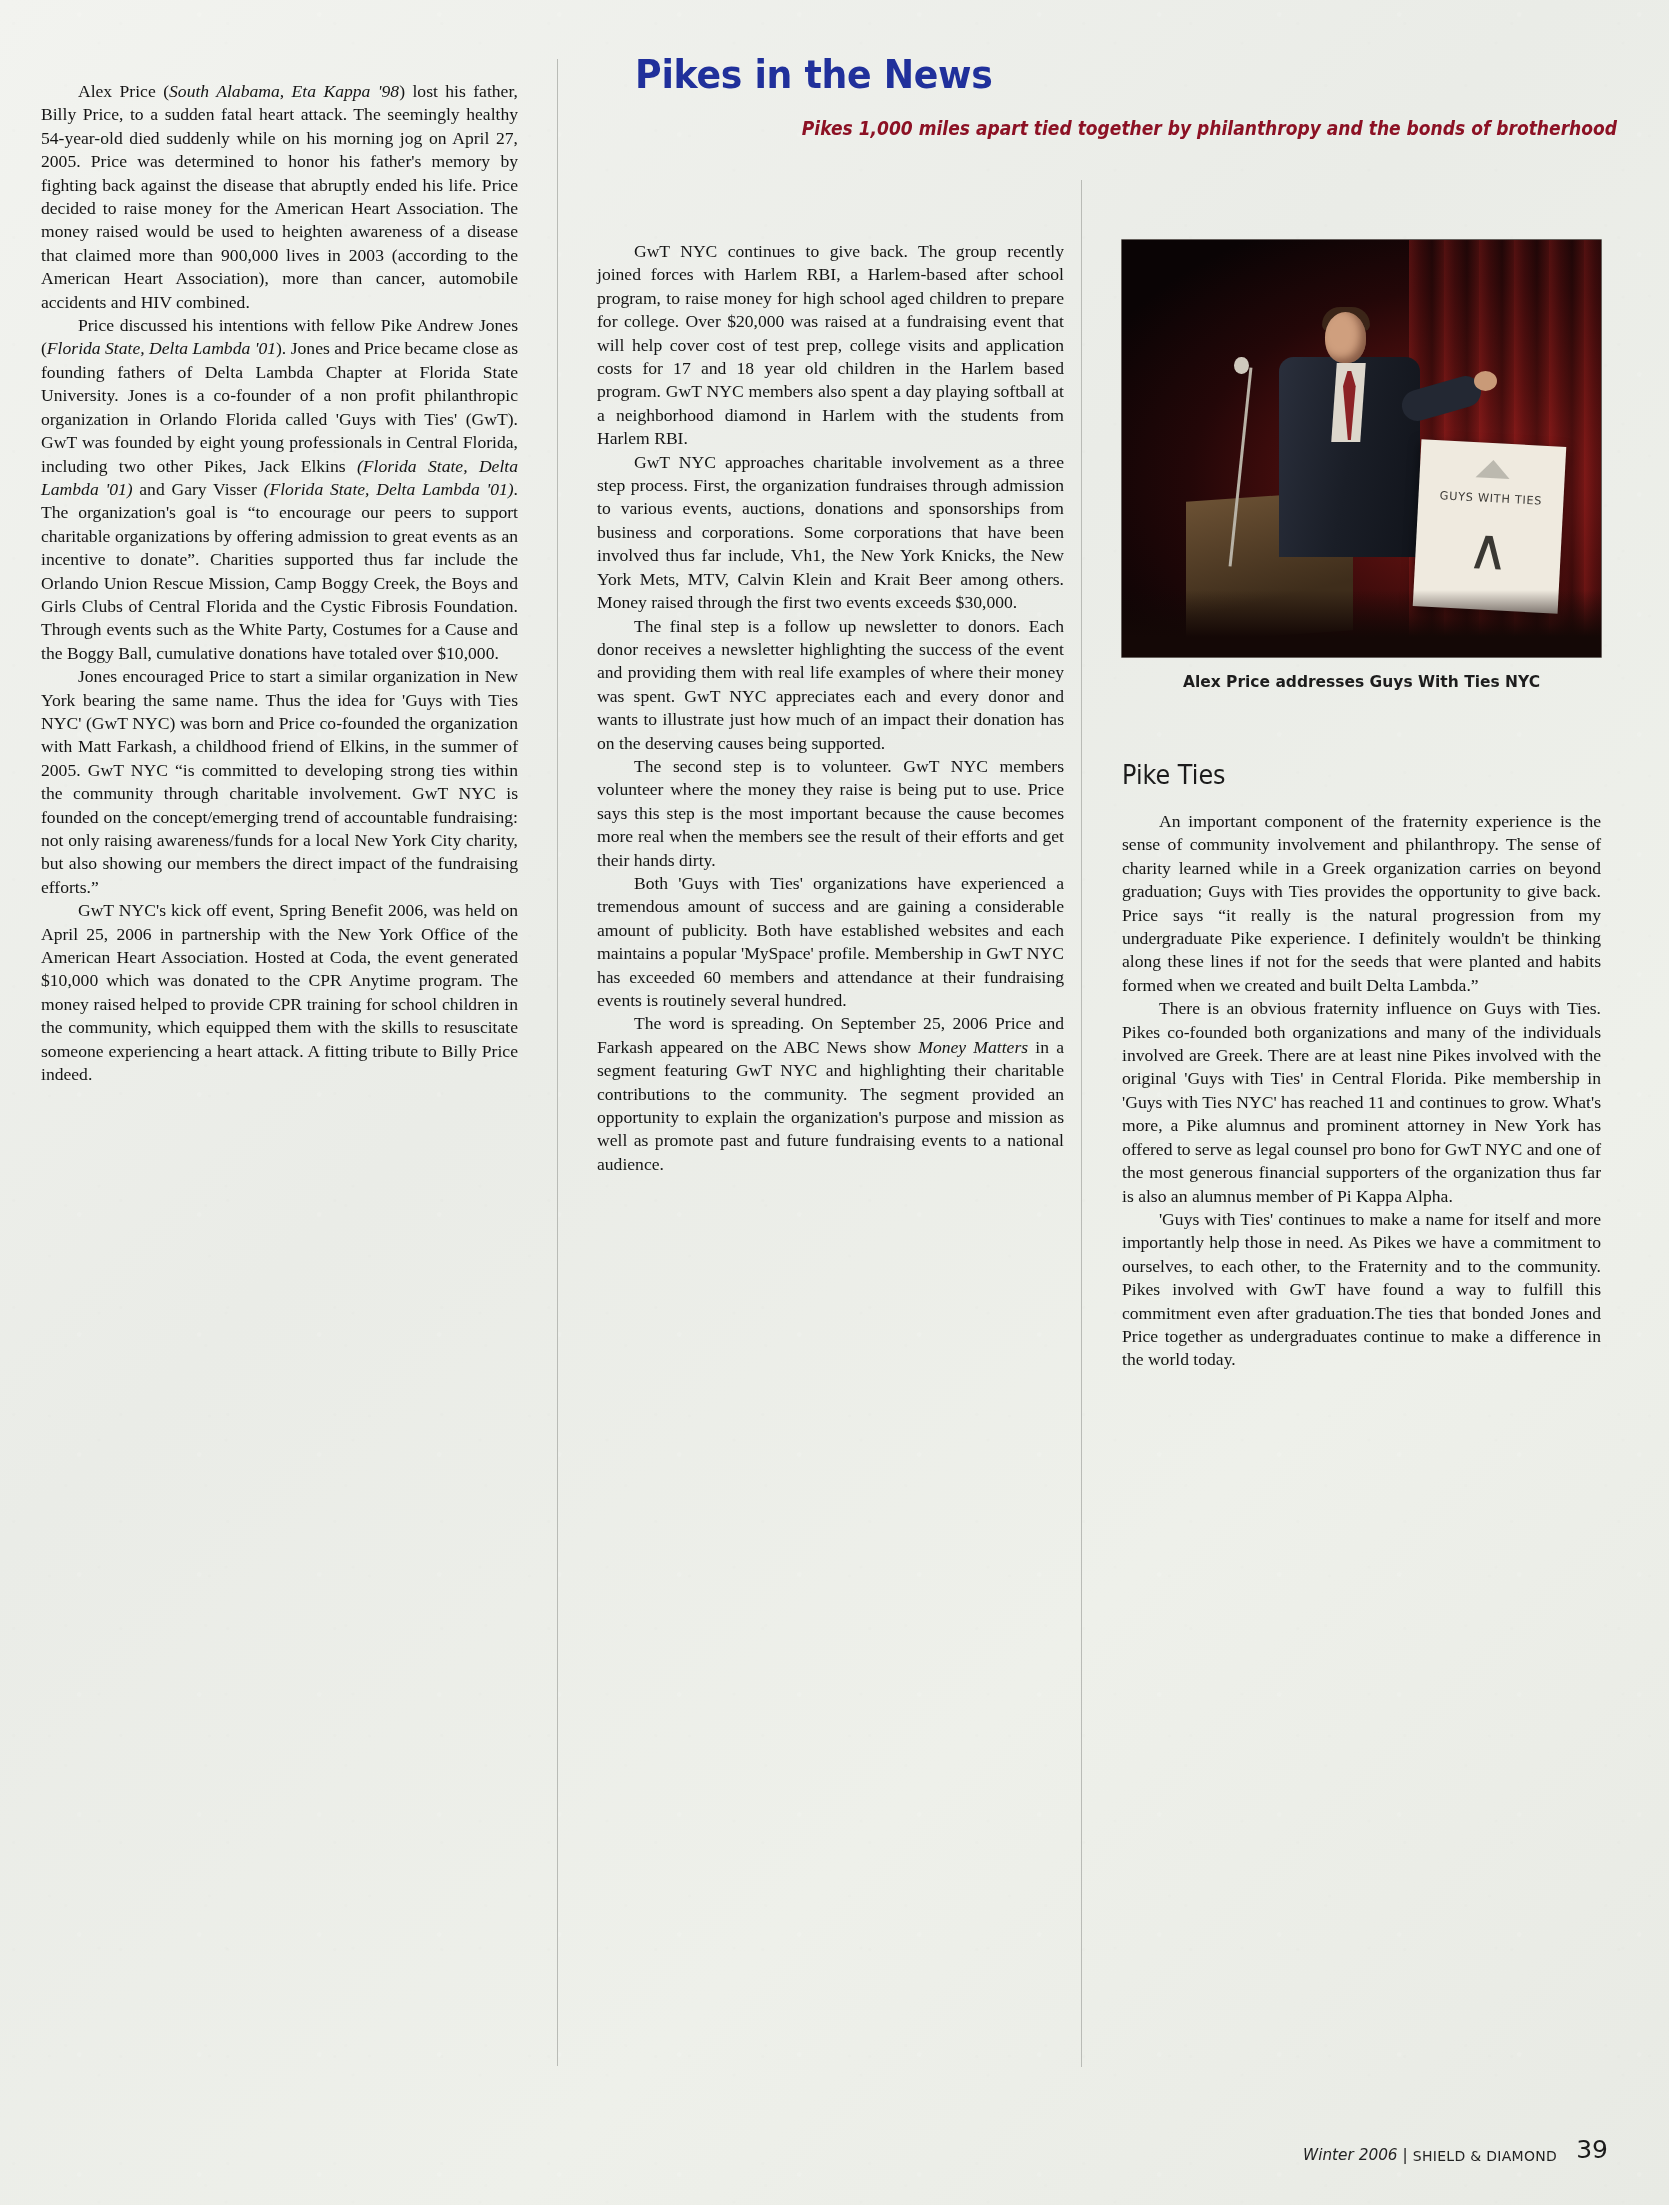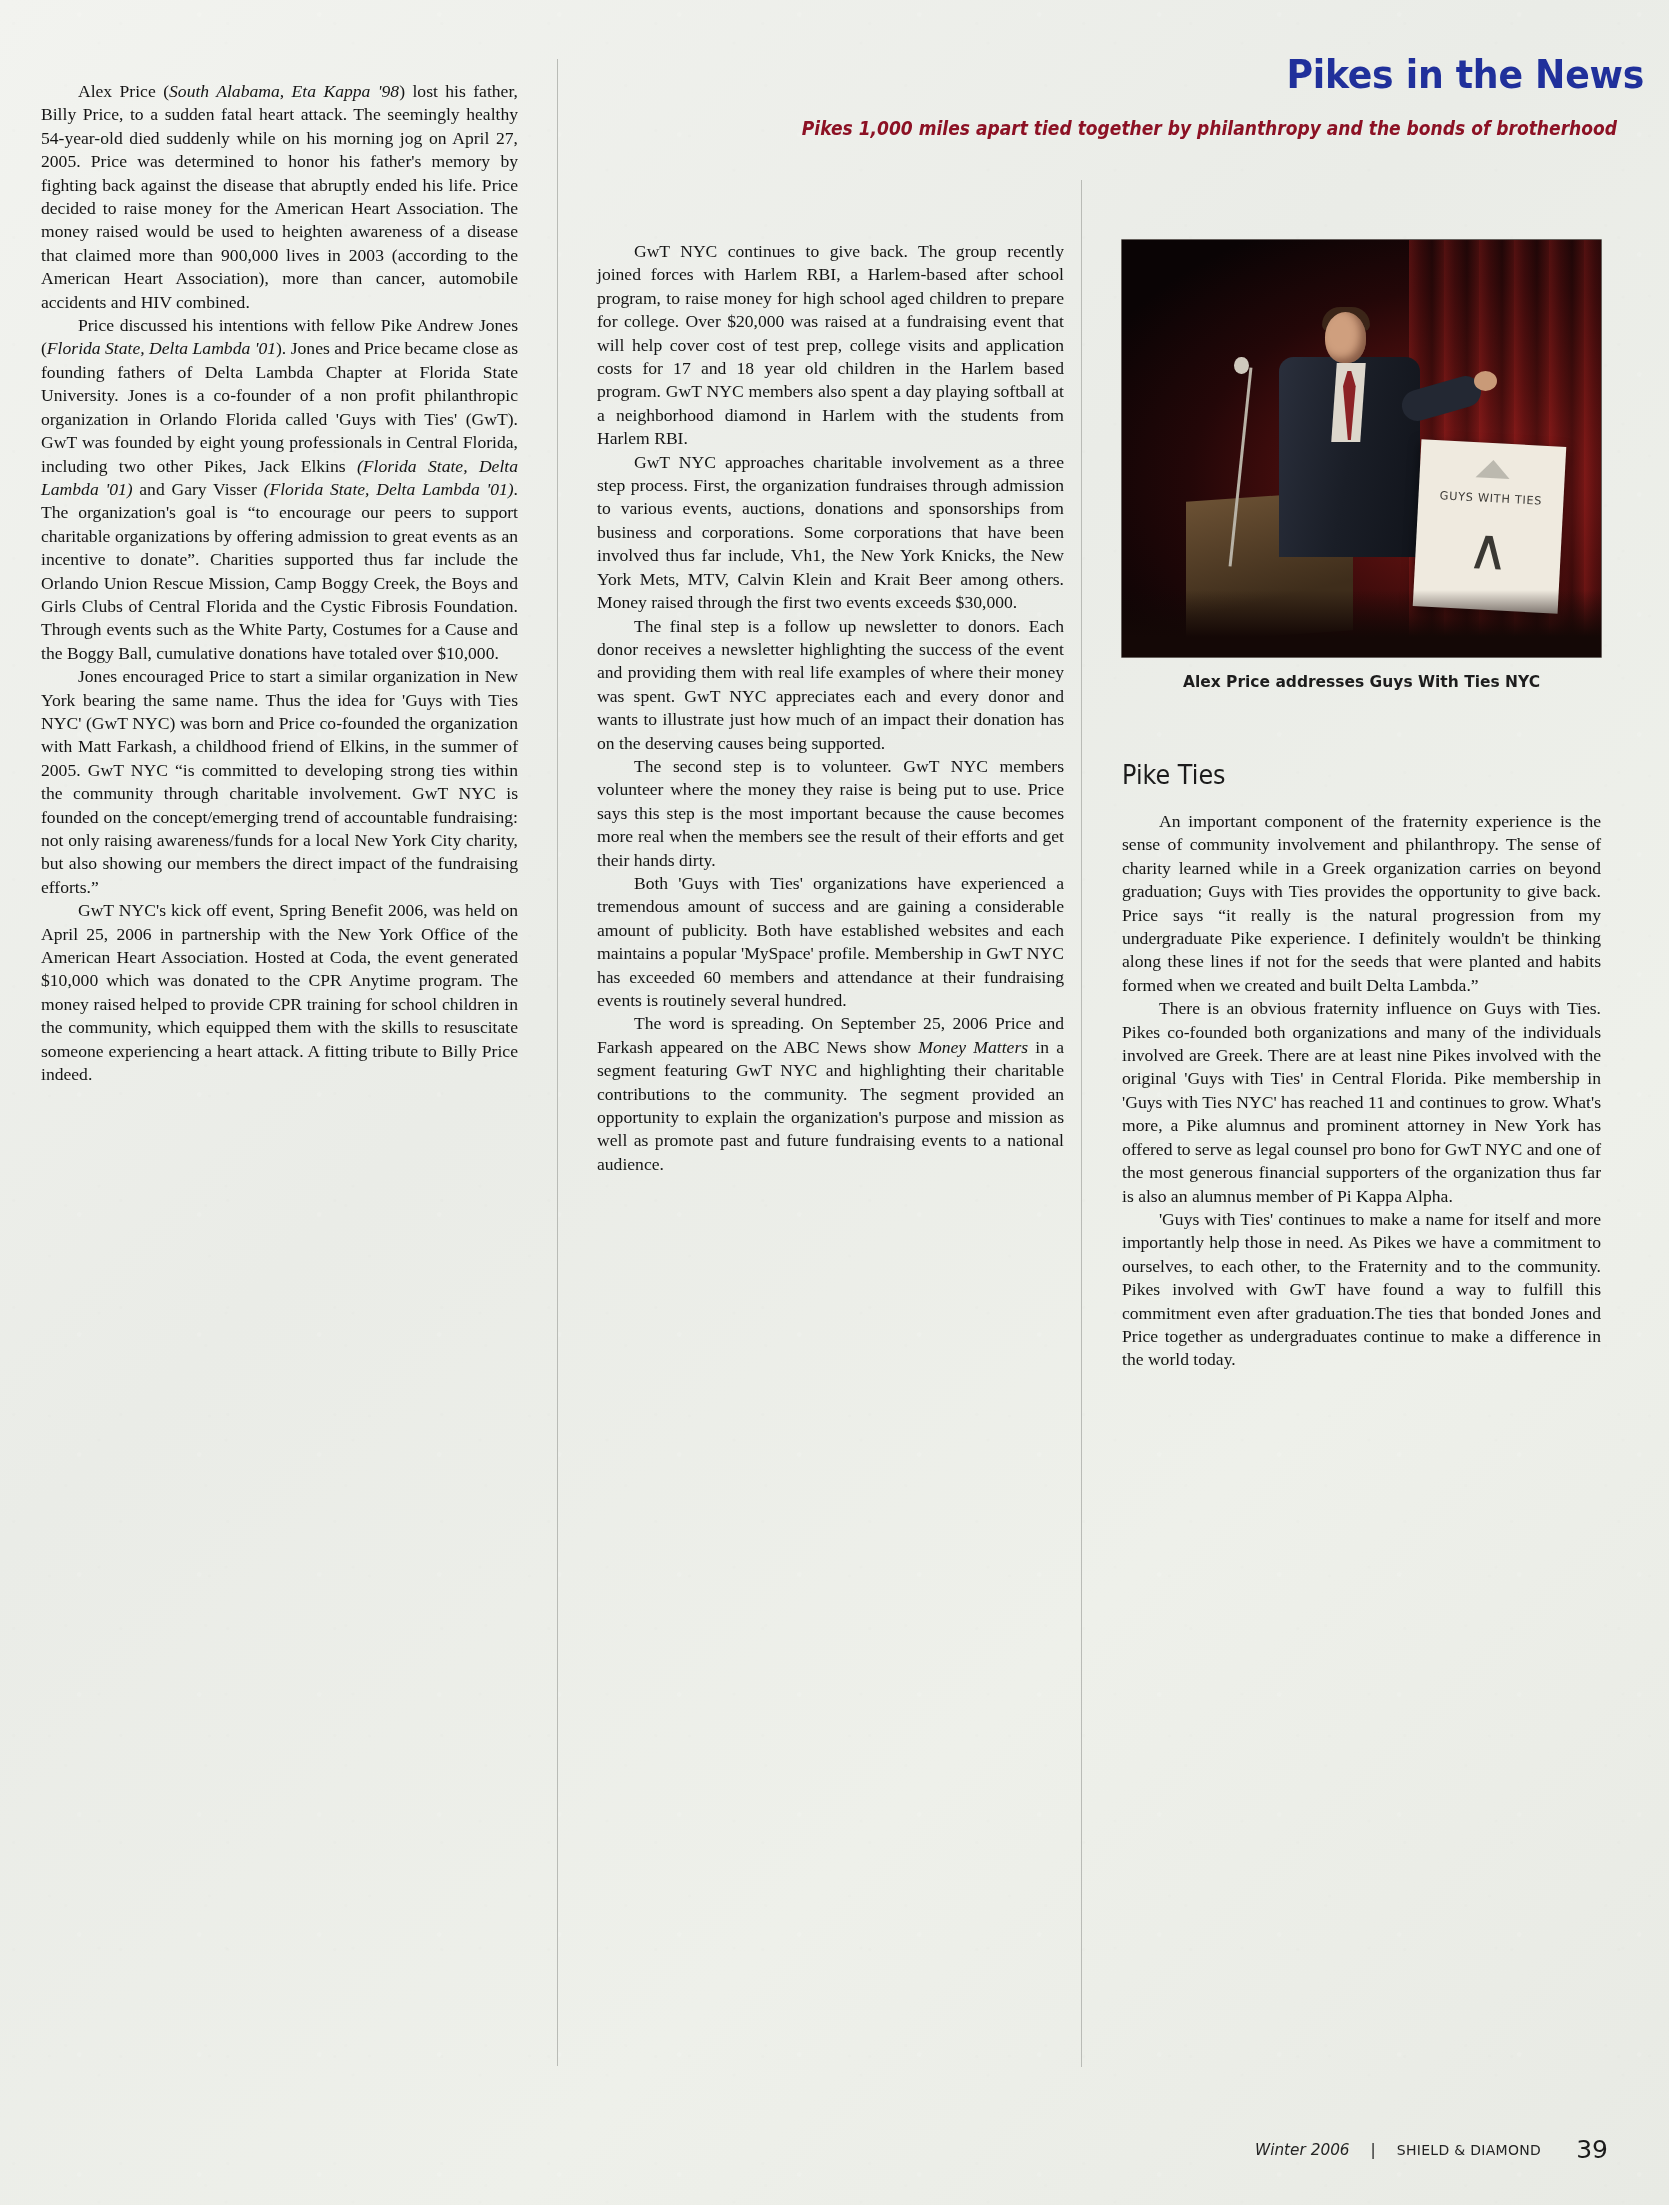--- a/index.html
+++ b/index.html
@@ -41,9 +41,9 @@
   .masthead {
     position: absolute;
     top: 55px;
-    left: 614px;
+    left: 563px;
     width: 1030px;
-    text-align: right;
+    text-align: left;
   }
   .masthead-title {
     font-family: "DejaVu Sans", sans-serif;

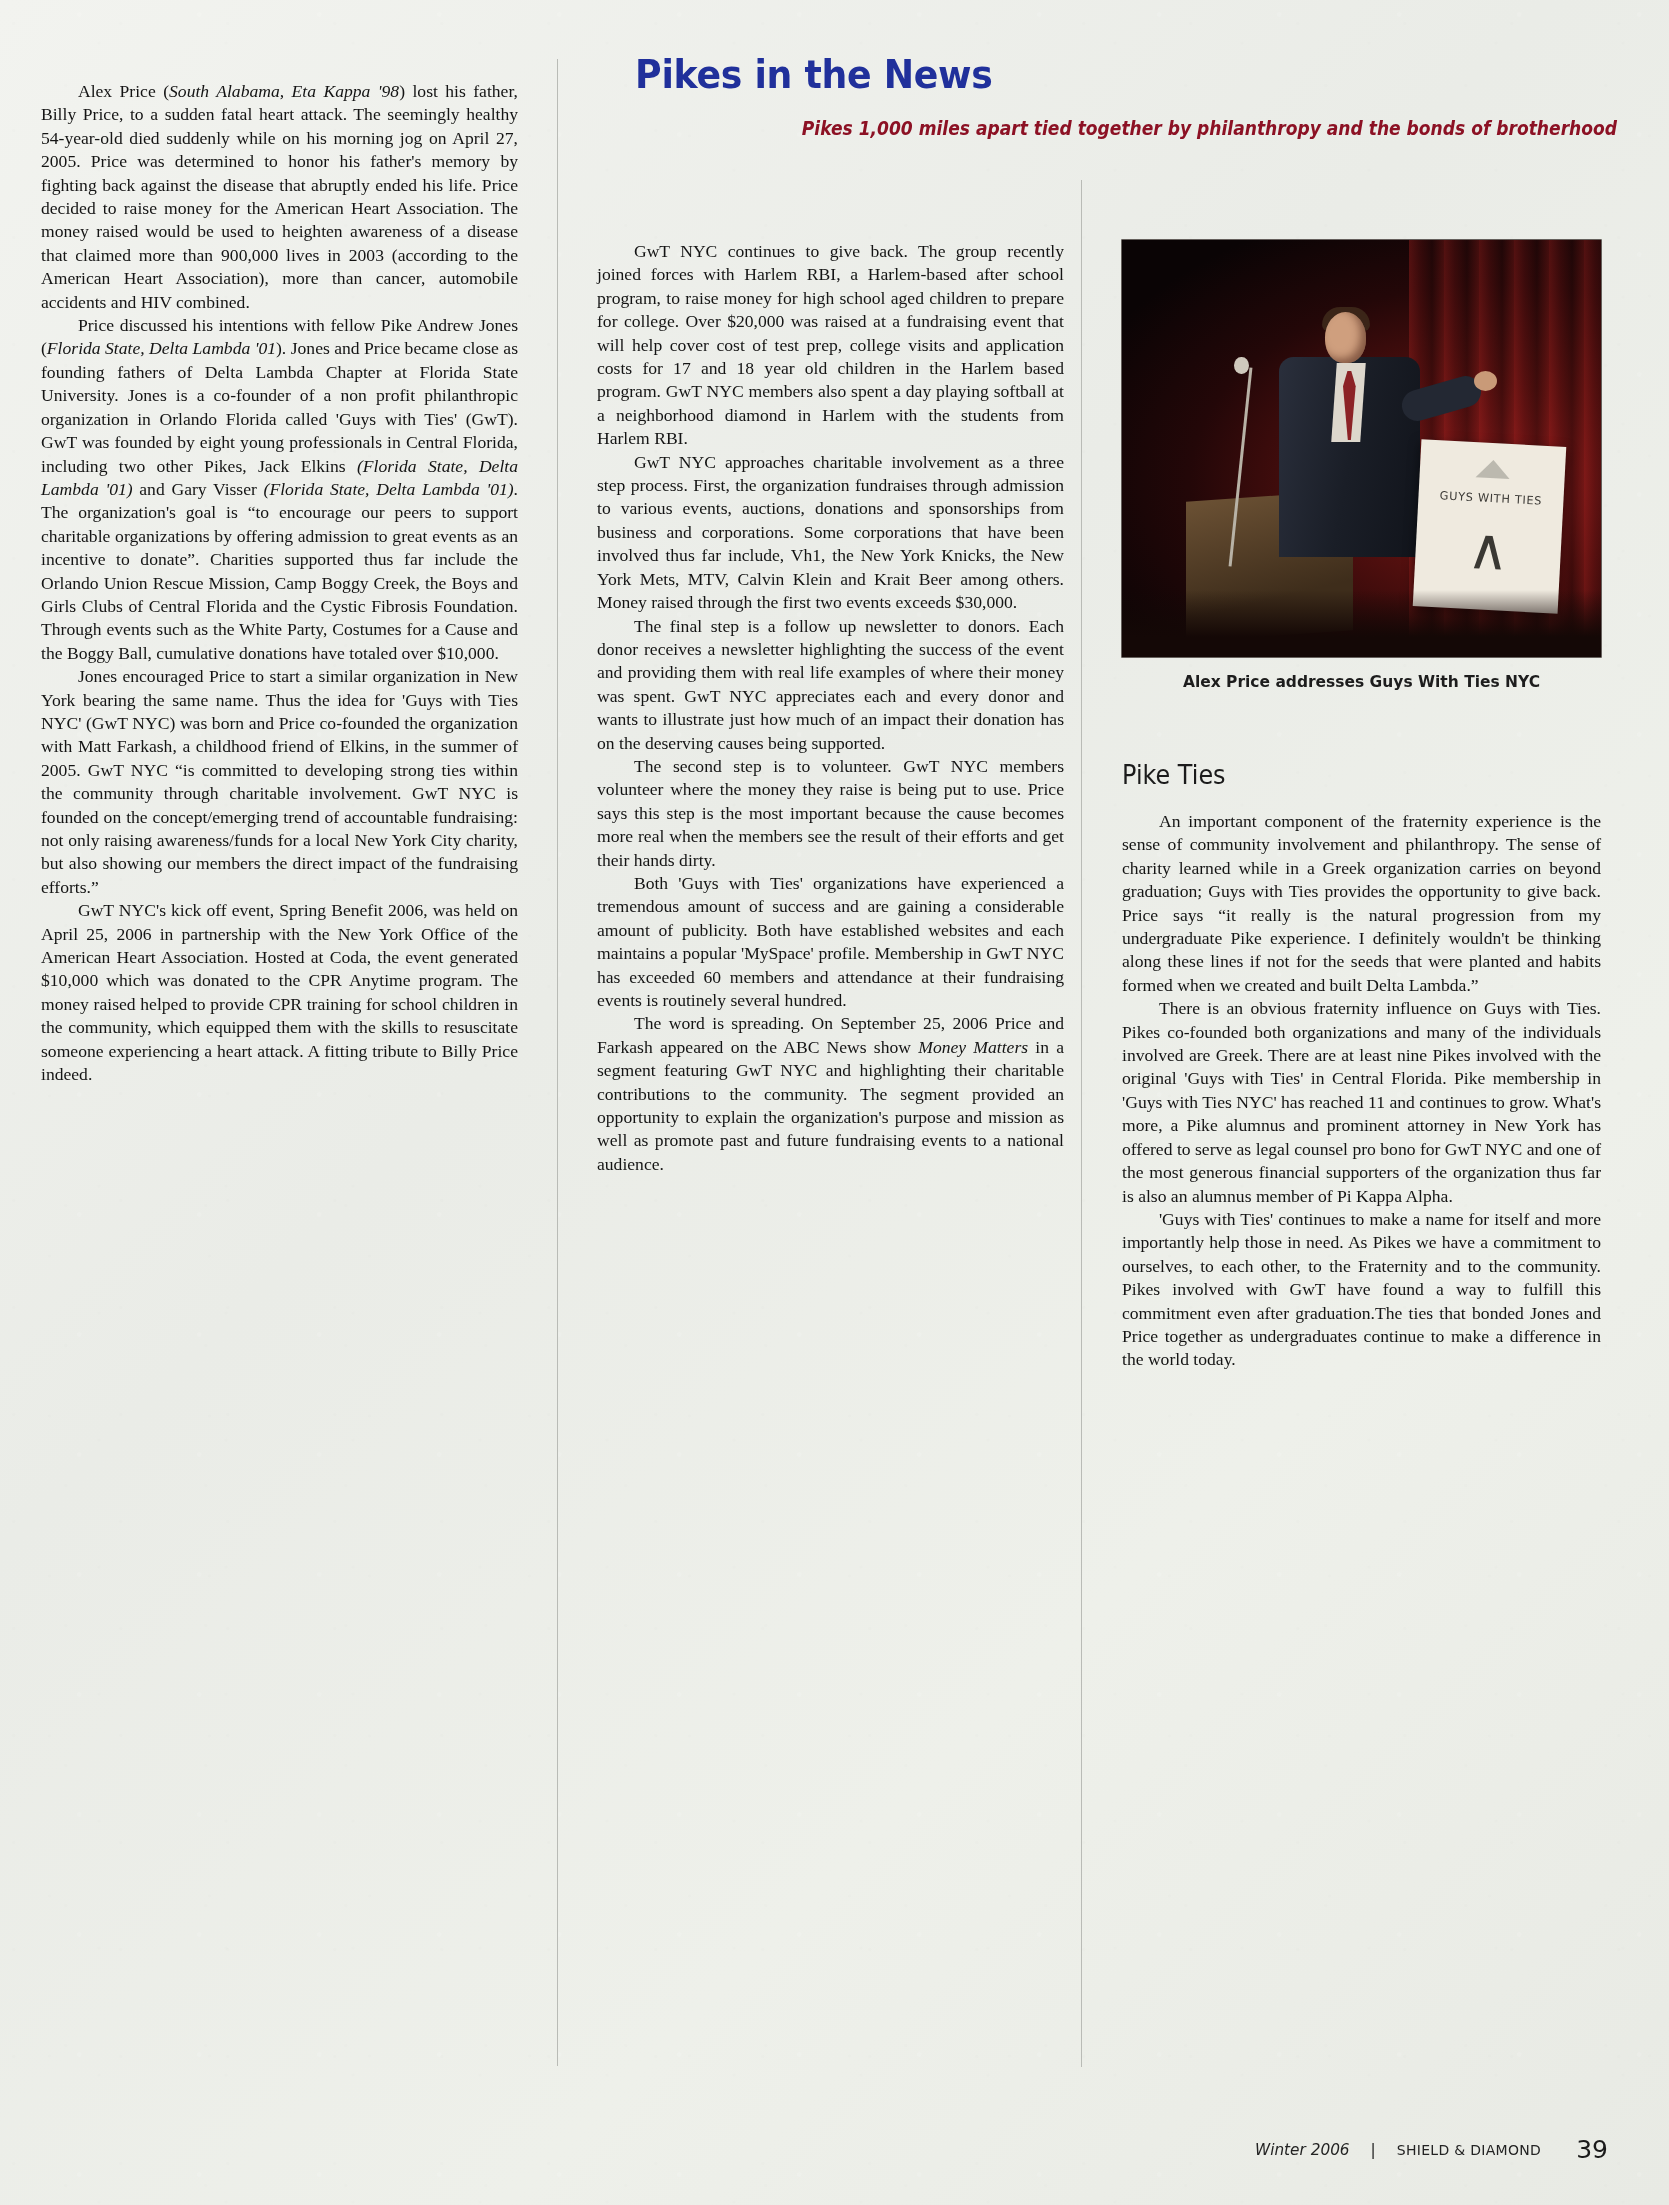--- a/index.html
+++ b/index.html
@@ -275,8 +275,8 @@
     right: 61px;
     bottom: 41px;
     display: flex;
-    align-items: center;
-    gap: 21px;
+    align-items: flex-end;
+    gap: 5px;
     font-family: "DejaVu Sans", sans-serif;
   }
   .footer-issue {

